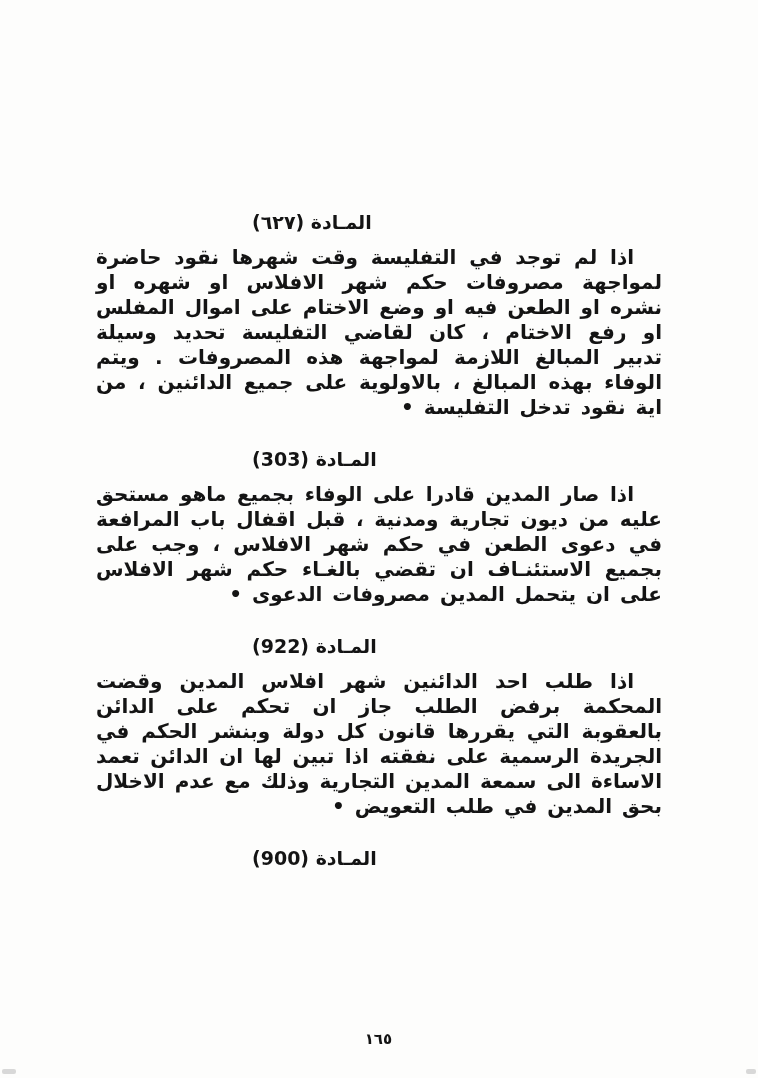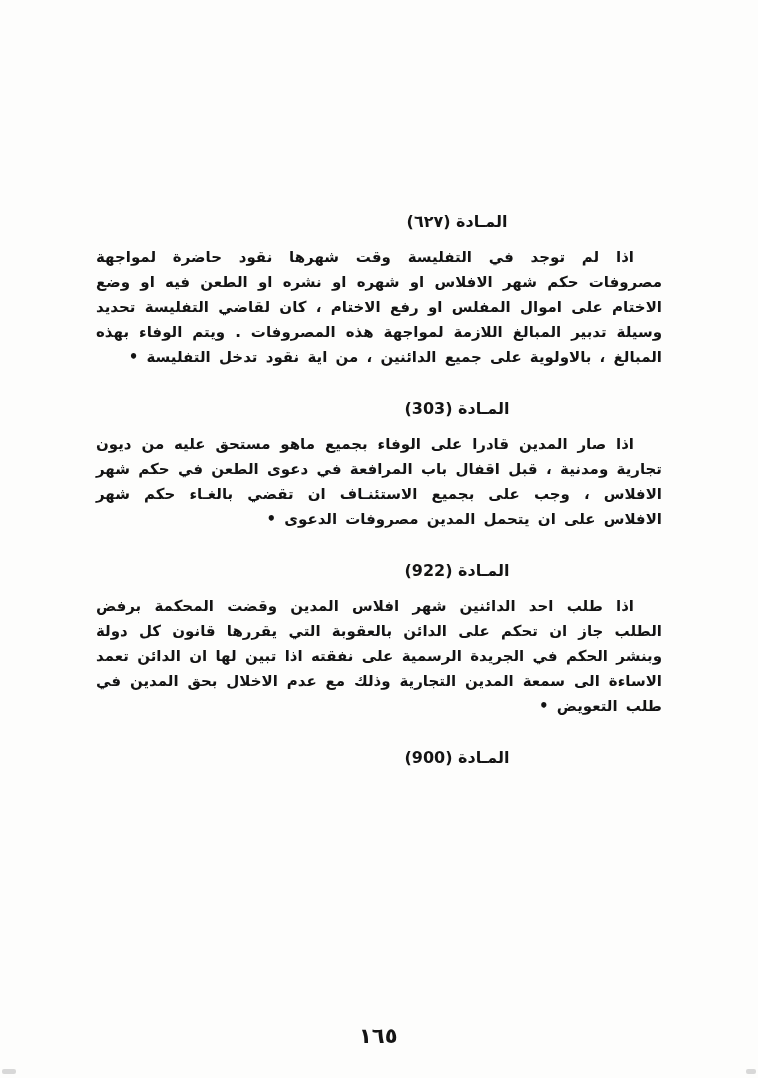--- a/index.html
+++ b/index.html
@@ -23,10 +23,10 @@
   }
   .article { margin: 0; }
   .article-heading {
-    font-size: 16px;
+    font-size: 19px;
     line-height: 24px;
     margin: 0 0 11px 0;
-    text-align: center;
+    text-align: left;
     padding-left: 156px;
     letter-spacing: 1px;
     white-space: nowrap;

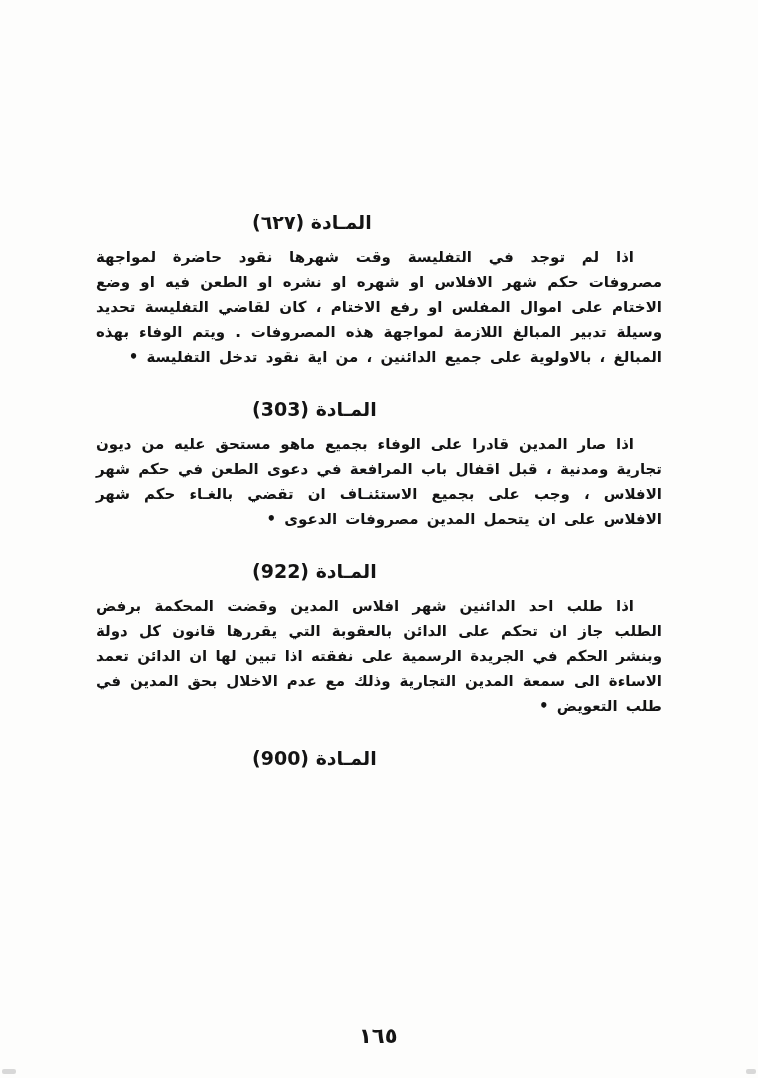--- a/index.html
+++ b/index.html
@@ -32,7 +32,7 @@
     white-space: nowrap;
   }
   .article-body {
-    font-size: 15px;
+    font-size: 20px;
     line-height: 25px;
     margin: 0 0 27px 0;
     text-align: justify;

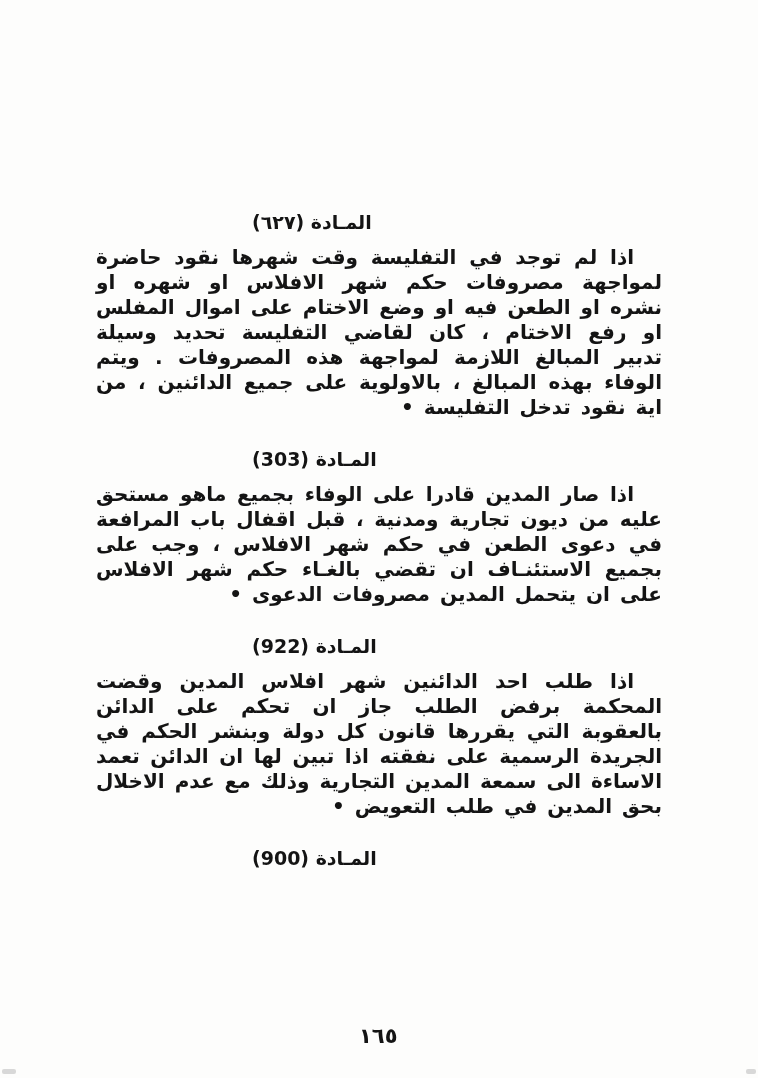--- a/index.html
+++ b/index.html
@@ -56,7 +56,7 @@
     bottom: 30px;
     left: 50%;
     transform: translateX(-52%);
-    font-size: 21px;
+    font-size: 15px;
     letter-spacing: 2px;
   }
   .scan-artifact {

